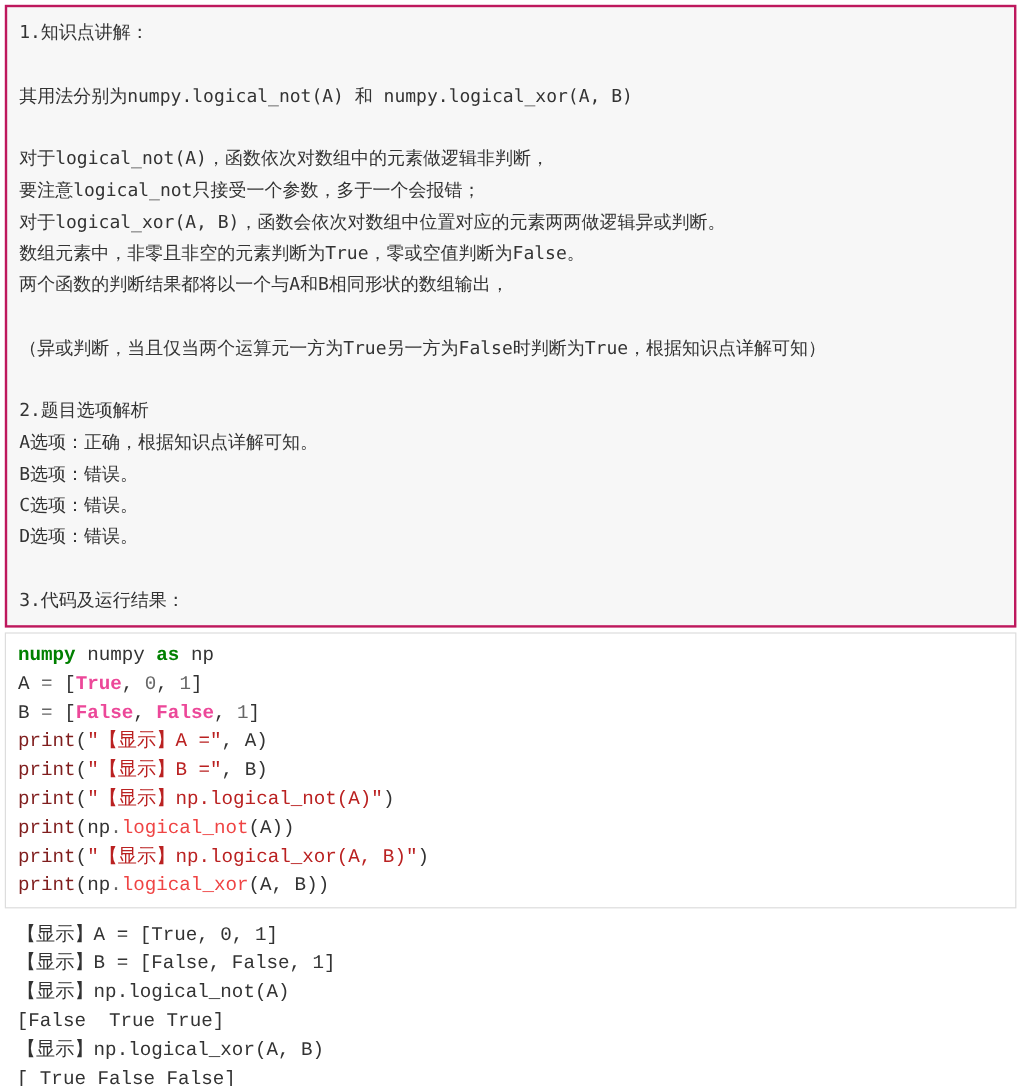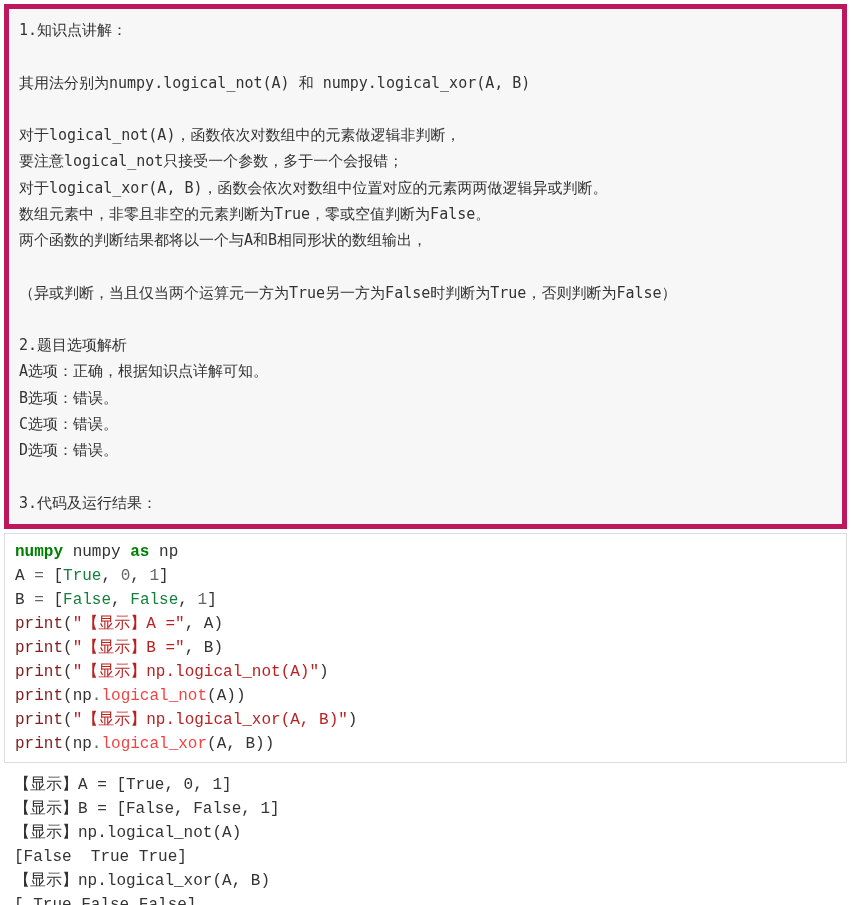--- a/index.html
+++ b/index.html
@@ -13,7 +13,7 @@
   }
   .explanation-box {
     background: #f7f7f7;
-    border: 5px solid #be185d;
+    border: 2px solid #be185d;
     padding: 8px 10px;
     margin: 4px;
     line-height: 1.75;

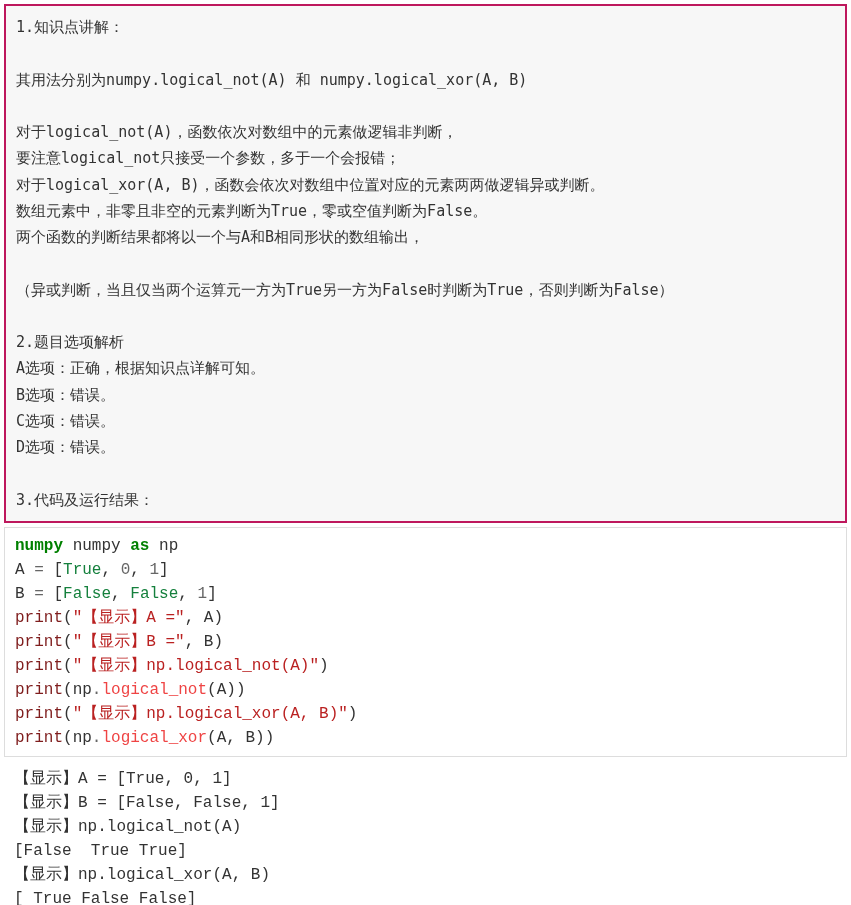--- a/index.html
+++ b/index.html
@@ -64,7 +64,7 @@
 <span>数组元素中，非零且非空的元素判断为True，零或空值判断为False。</span><br>
 <span>两个函数的判断结果都将以一个与A和B相同形状的数组输出，</span><br>
 <br>
-<span>（异或判断，当且仅当两个运算元一方为True另一方为False时判断为True，否则判断为False）</span><br>
+<span>（异或判断，当且仅当两个运算元一方为True另一方为False时判断为True，根据知识点详解可知）</span><br>
 <br>
 <span>2.题目选项解析</span><br>
 <span>A选项：正确，根据知识点详解可知。</span><br>

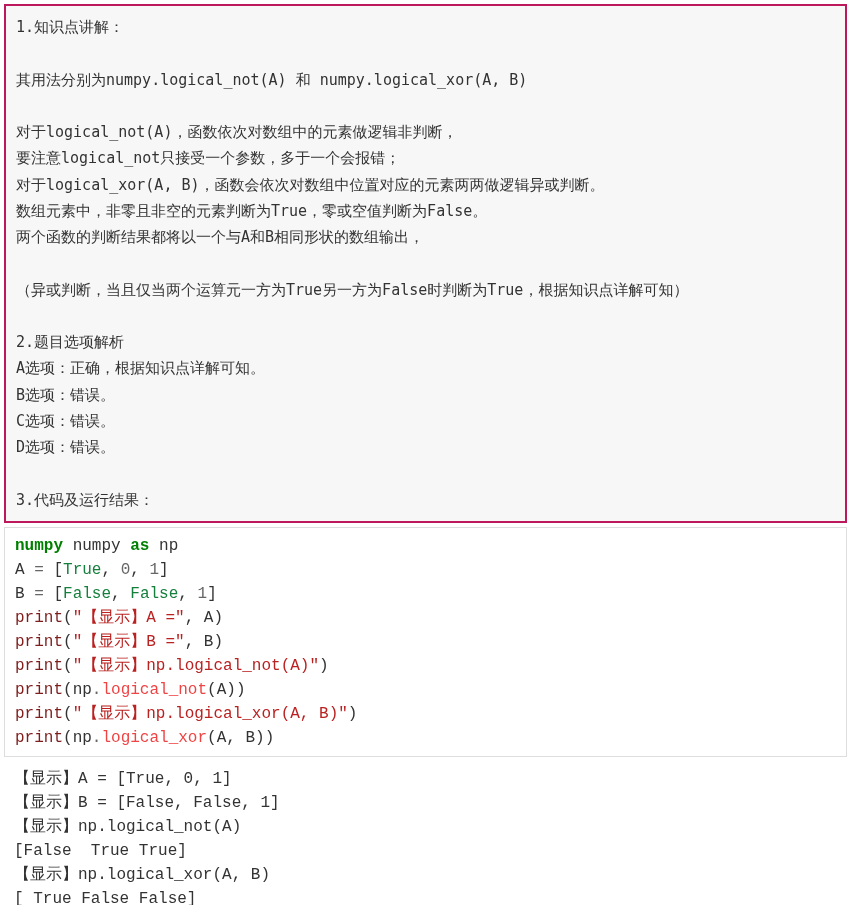--- a/index.html
+++ b/index.html
@@ -47,7 +47,7 @@
   .str { color: #ba2121; }
   .op { color: #666666; }
   .num { color: #666666; }
-  .bool { color: #15803d; font-weight: normal; text-align: right; }
+  .bool { color: #ec4899; font-weight: bold; text-align: right; }
   .fn { color: #ef4444; }
 </style>
 </head>

